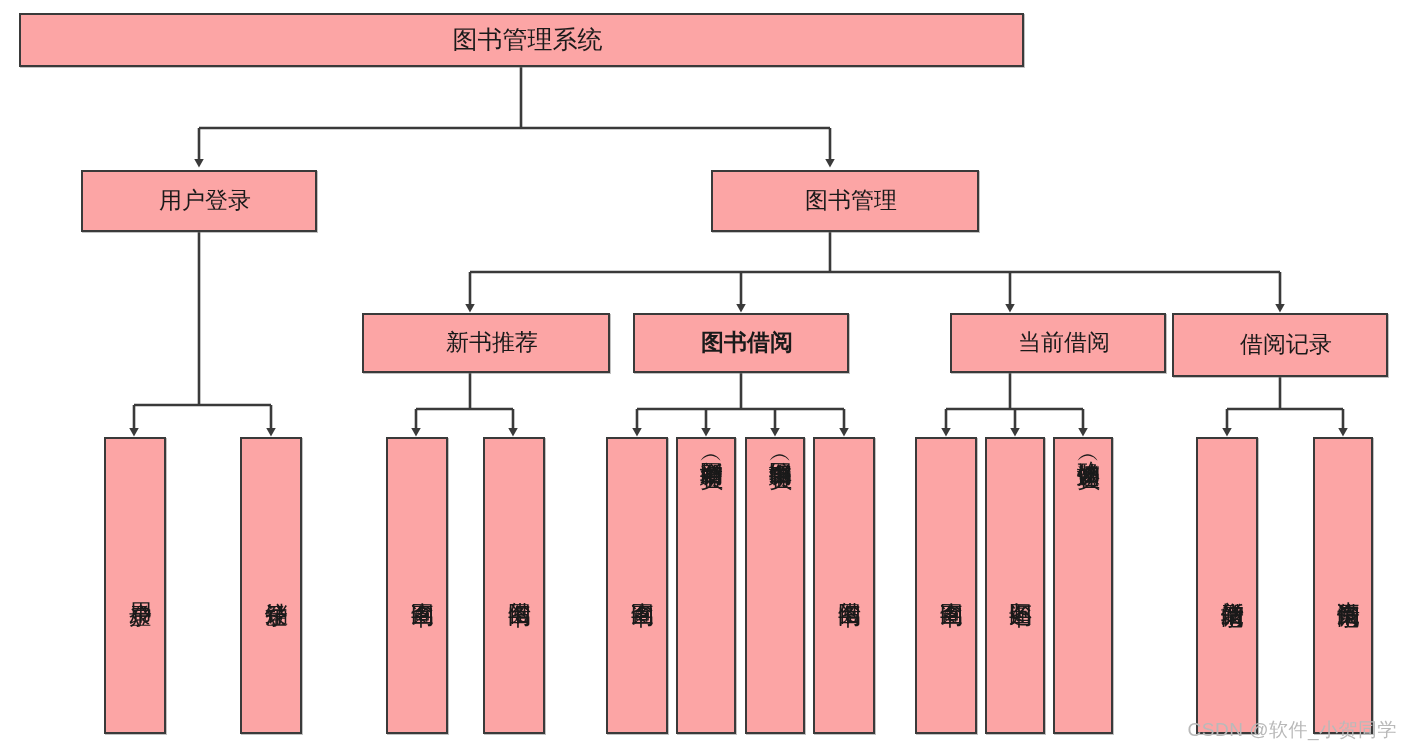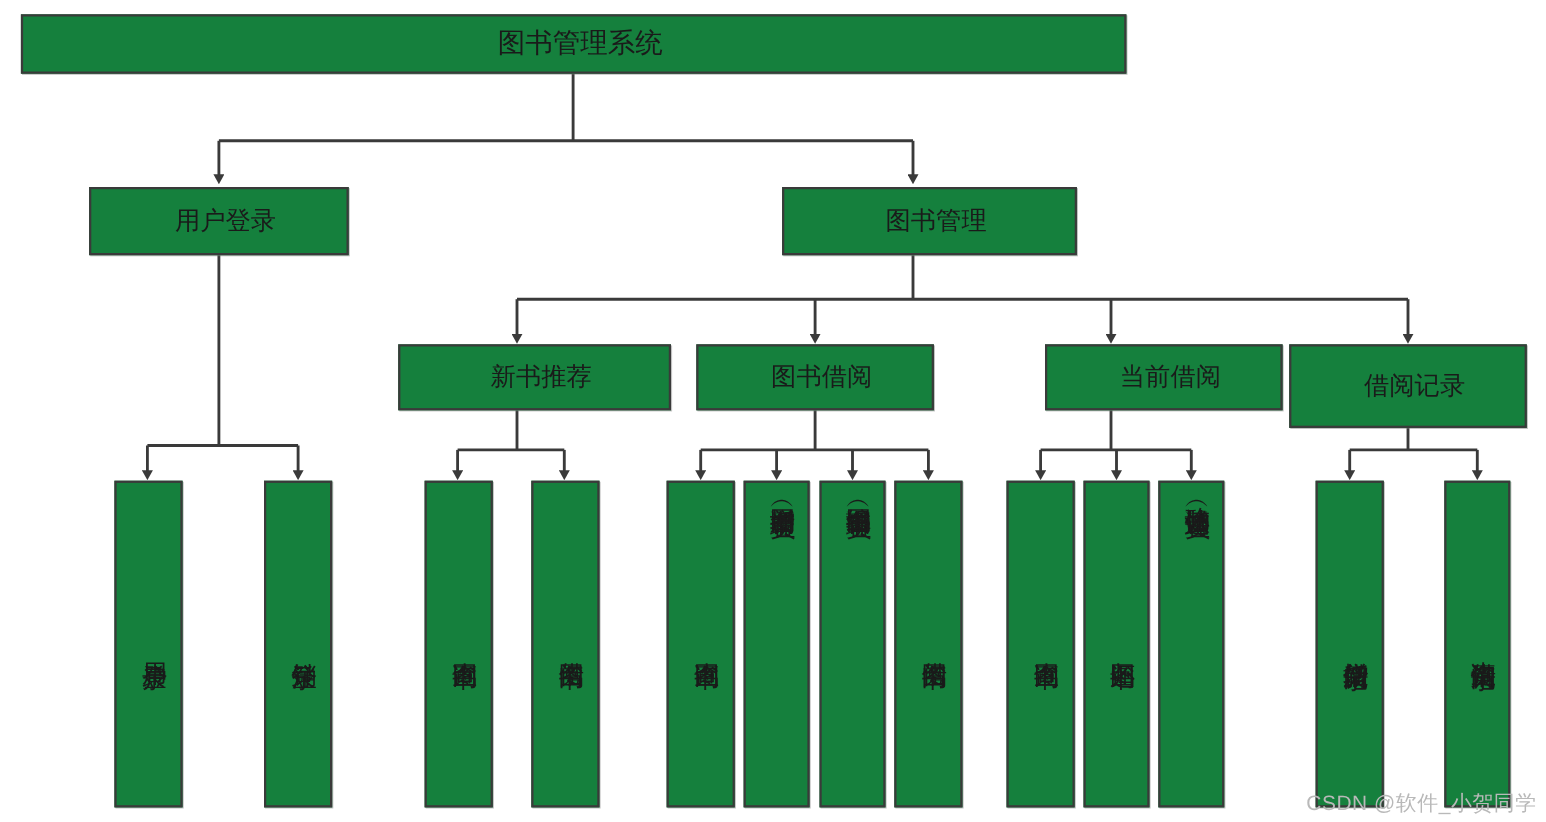--- a/index.html
+++ b/index.html
@@ -29,7 +29,7 @@
     position: absolute;
     box-sizing: border-box;
     border: 2.2px solid #3a3a3a;
-    background: #15803d;
+    background: #fca5a5;
     display: flex;
     align-items: center;
     justify-content: center;

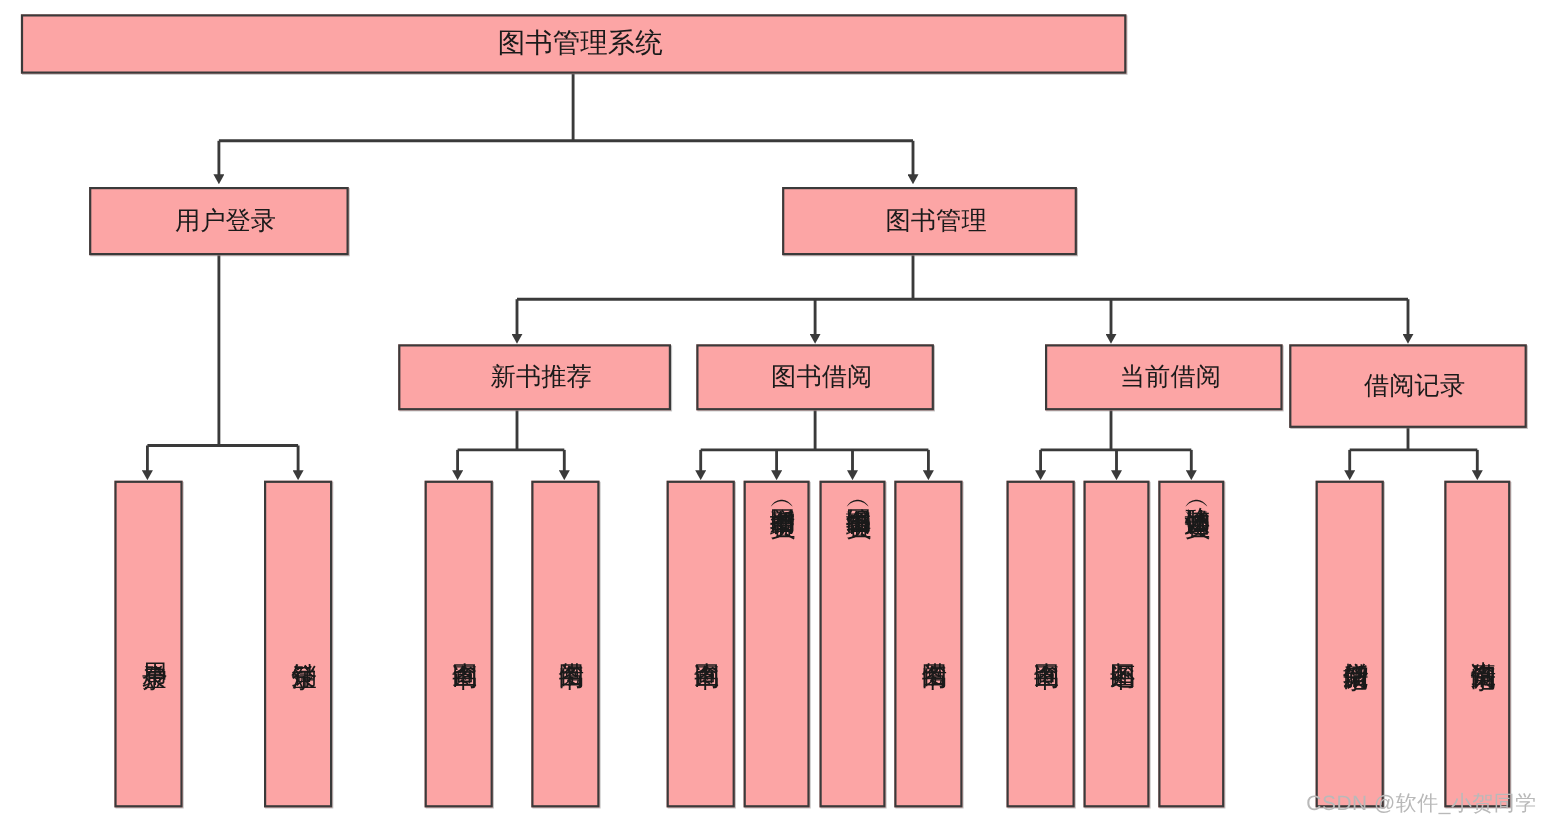--- a/index.html
+++ b/index.html
@@ -141,7 +141,7 @@
   <div class="node lvl3" style="left:362px; top:313px; width:248px; height:60px;">
     <span class="label">新书推荐</span>
   </div>
-  <div class="node lvl3" style="left:633px; top:313px; width:216px; height:60px;">
+  <div class="node lvl3" style="left:633px; top:313px; width:216px; height:60px;font-weight:bold;">
     <span class="label">图书借阅</span>
   </div>
   <div class="node lvl3" style="left:950px; top:313px; width:216px; height:60px;align-items:center;">

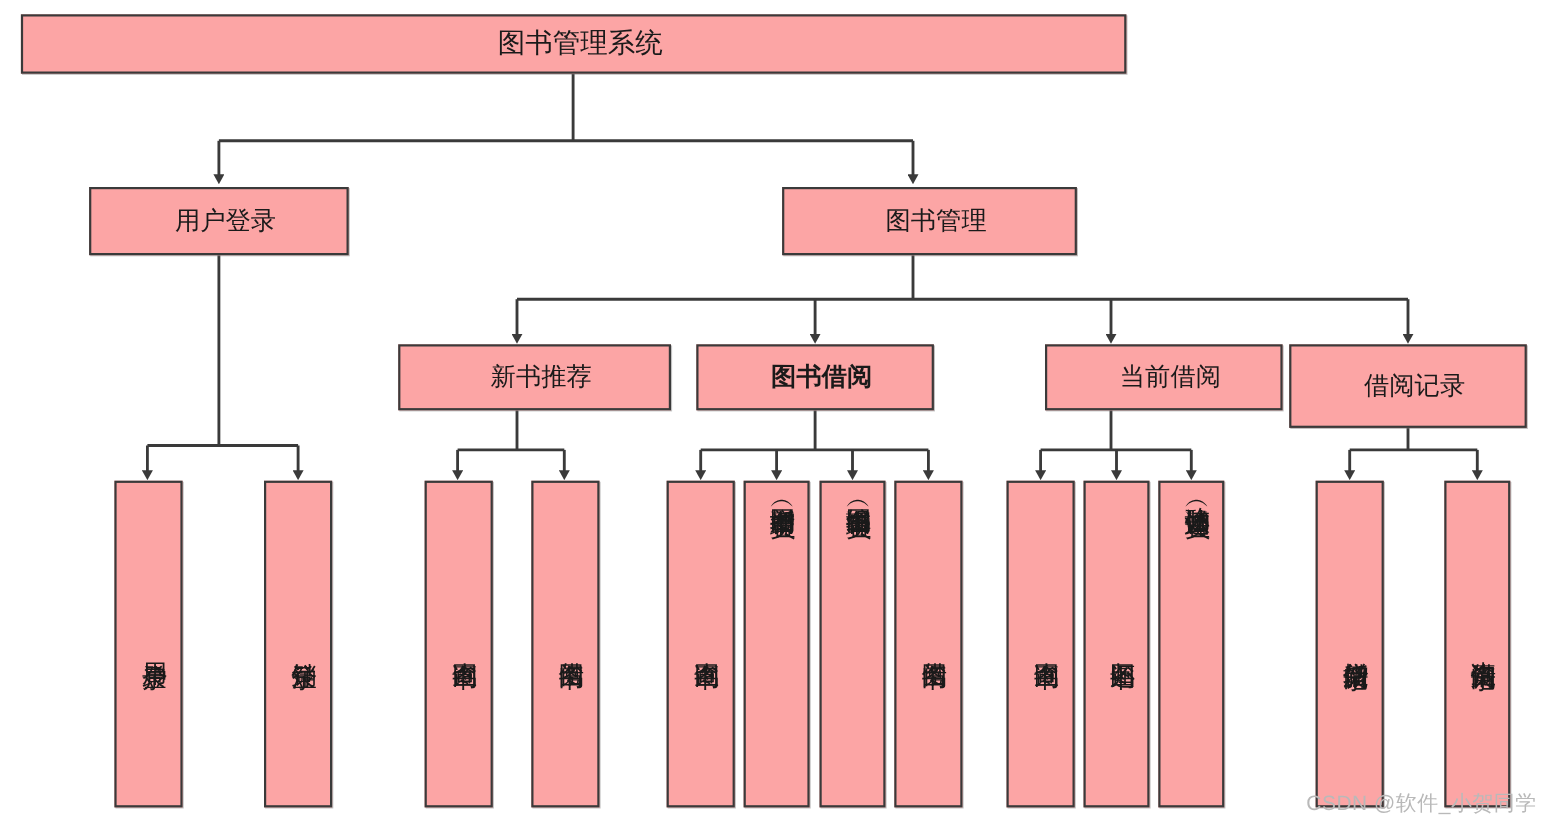--- a/index.html
+++ b/index.html
@@ -147,7 +147,7 @@
   <div class="node lvl3" style="left:950px; top:313px; width:216px; height:60px;align-items:center;">
     <span class="label">当前借阅</span>
   </div>
-  <div class="node lvl3" style="left:1172px; top:313px; width:216px; height:76px;">
+  <div class="node lvl3" style="left:1172px; top:313px; width:216px; height:64px;">
     <span class="label">借阅记录</span>
   </div>
 

